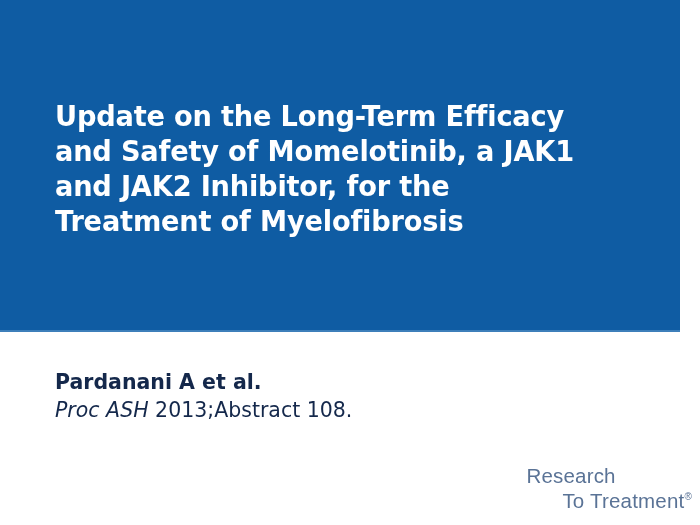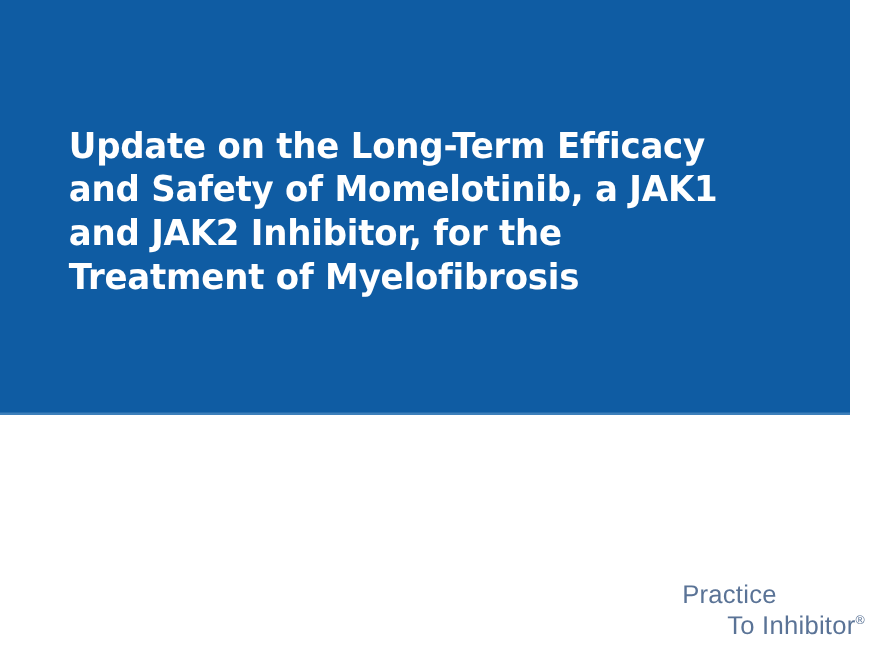--- a/index.html
+++ b/index.html
@@ -135,6 +135,10 @@
     </div>
   </div>
 
+  <div class="citation-block">
+    <span class="citation-authors">Pardanani A et al.</span>
+    <span class="citation-source"><em class="citation-journal">Proc ASH</em><span> 2013;Abstract 108.</span></span>
+  </div>
 
   <div class="logo">
     <span class="logo-line1">Practice</span>

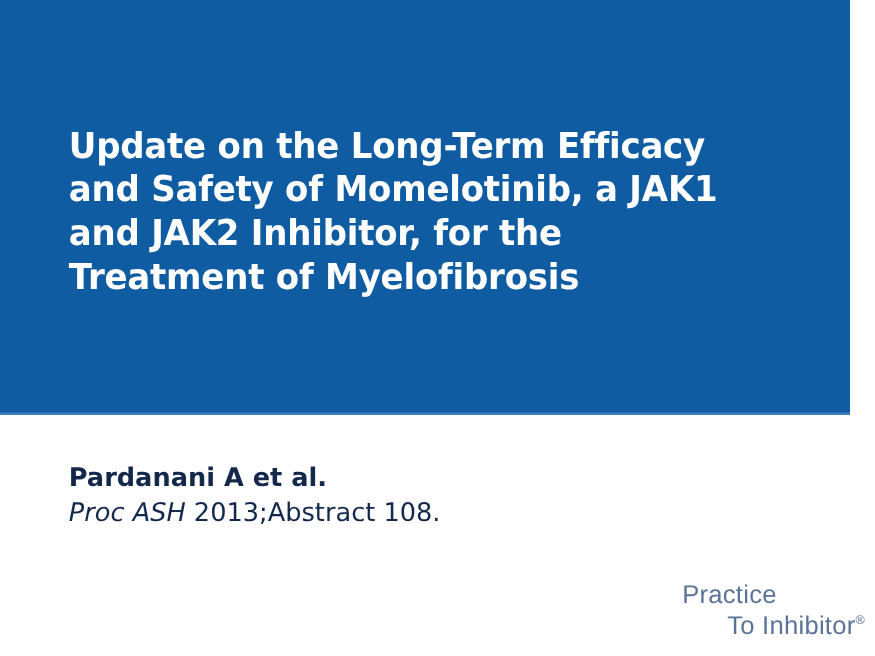--- a/index.html
+++ b/index.html
@@ -141,7 +141,7 @@
   </div>
 
   <div class="logo">
-    <span class="logo-line1">Practice</span>
+    <span class="logo-line1">Research</span>
     <span class="logo-line2"><span>To Inhibitor</span><span class="logo-reg">®</span></span>
   </div>
 

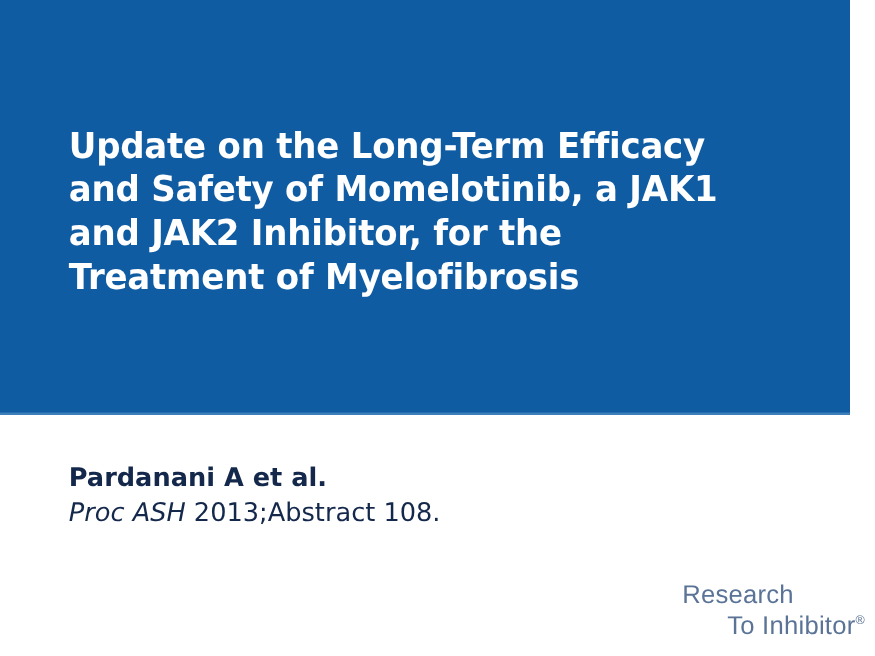--- a/index.html
+++ b/index.html
@@ -142,7 +142,7 @@
 
   <div class="logo">
     <span class="logo-line1">Research</span>
-    <span class="logo-line2"><span>To Inhibitor</span><span class="logo-reg">®</span></span>
+    <span class="logo-line2"><span>To Treatment</span><span class="logo-reg">®</span></span>
   </div>
 
 </div>

